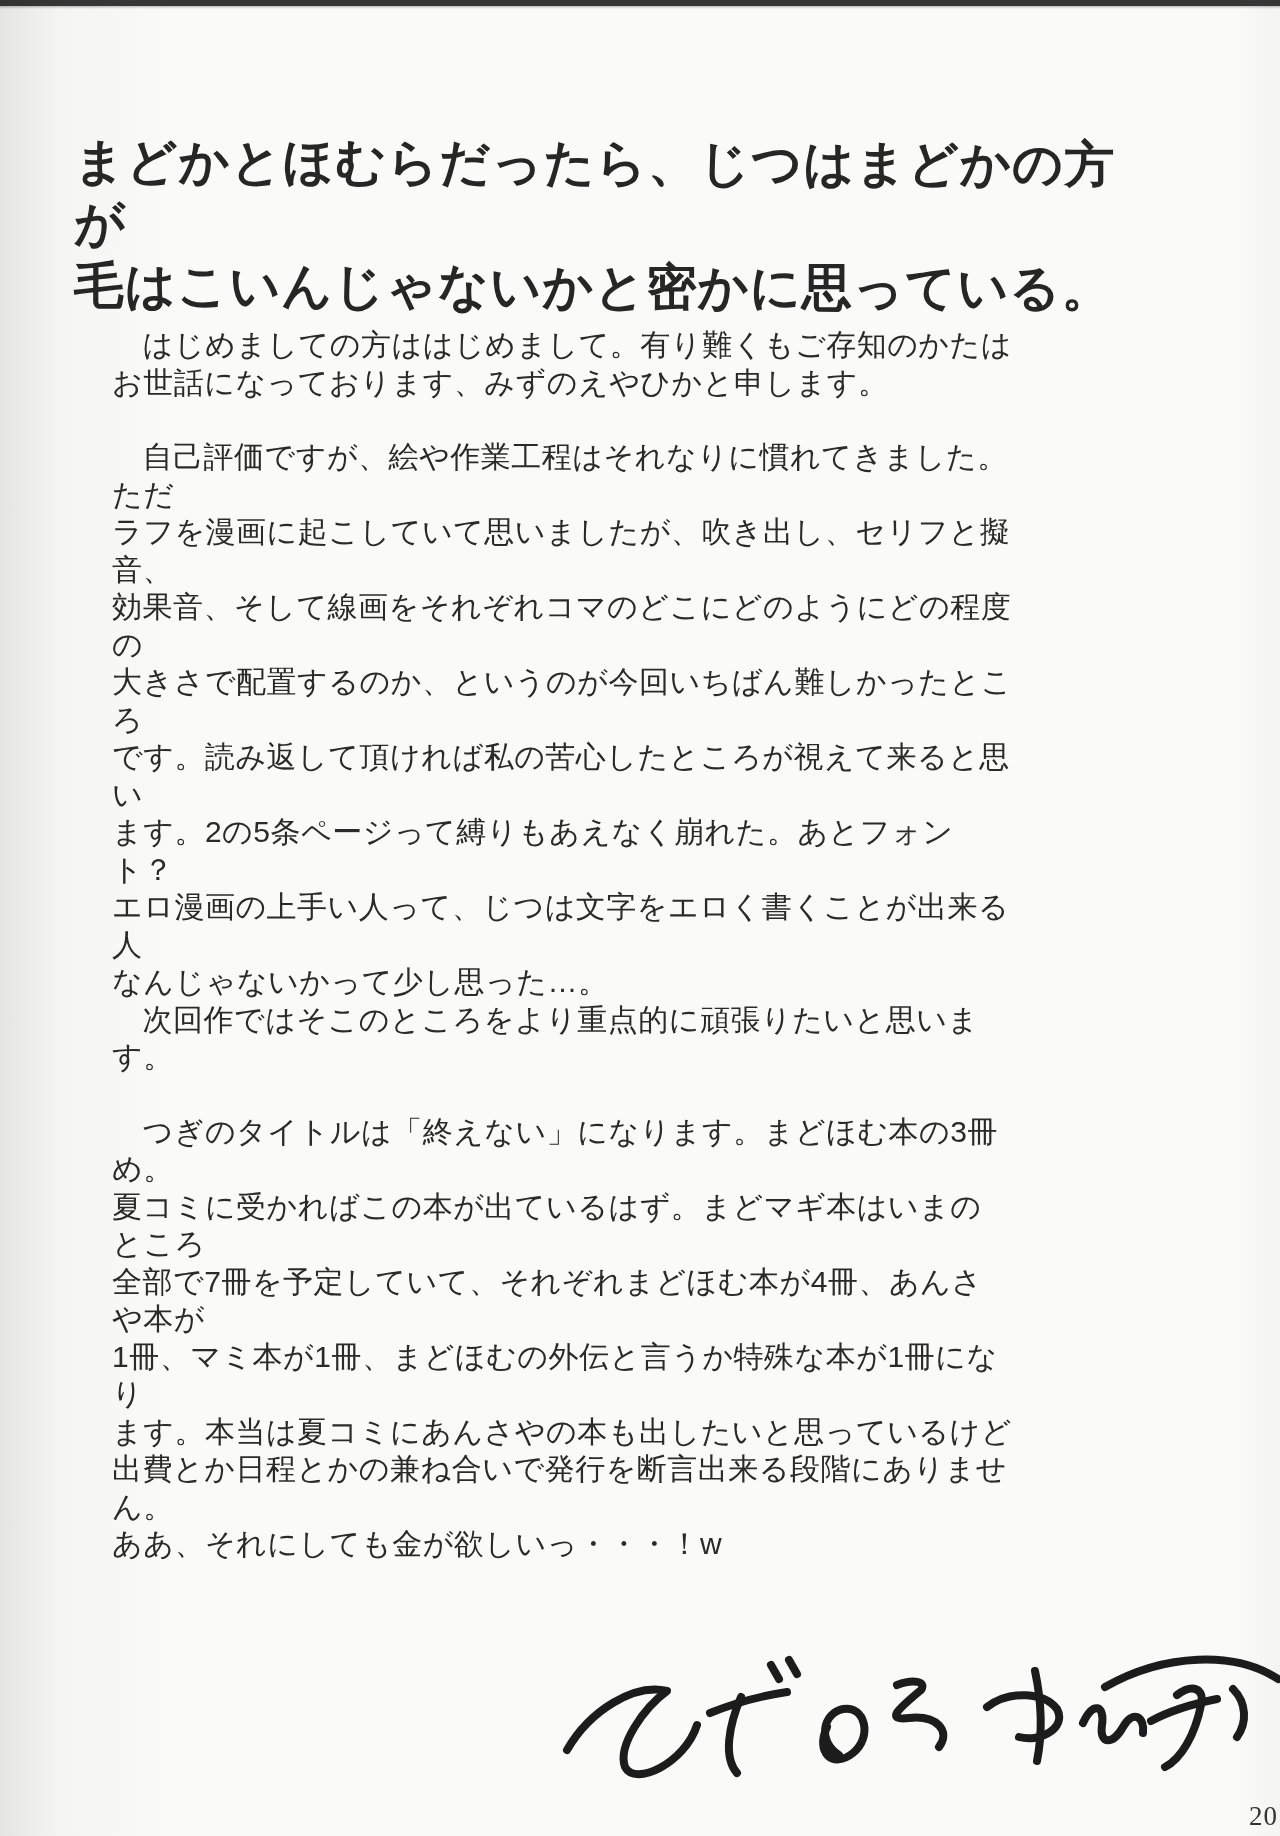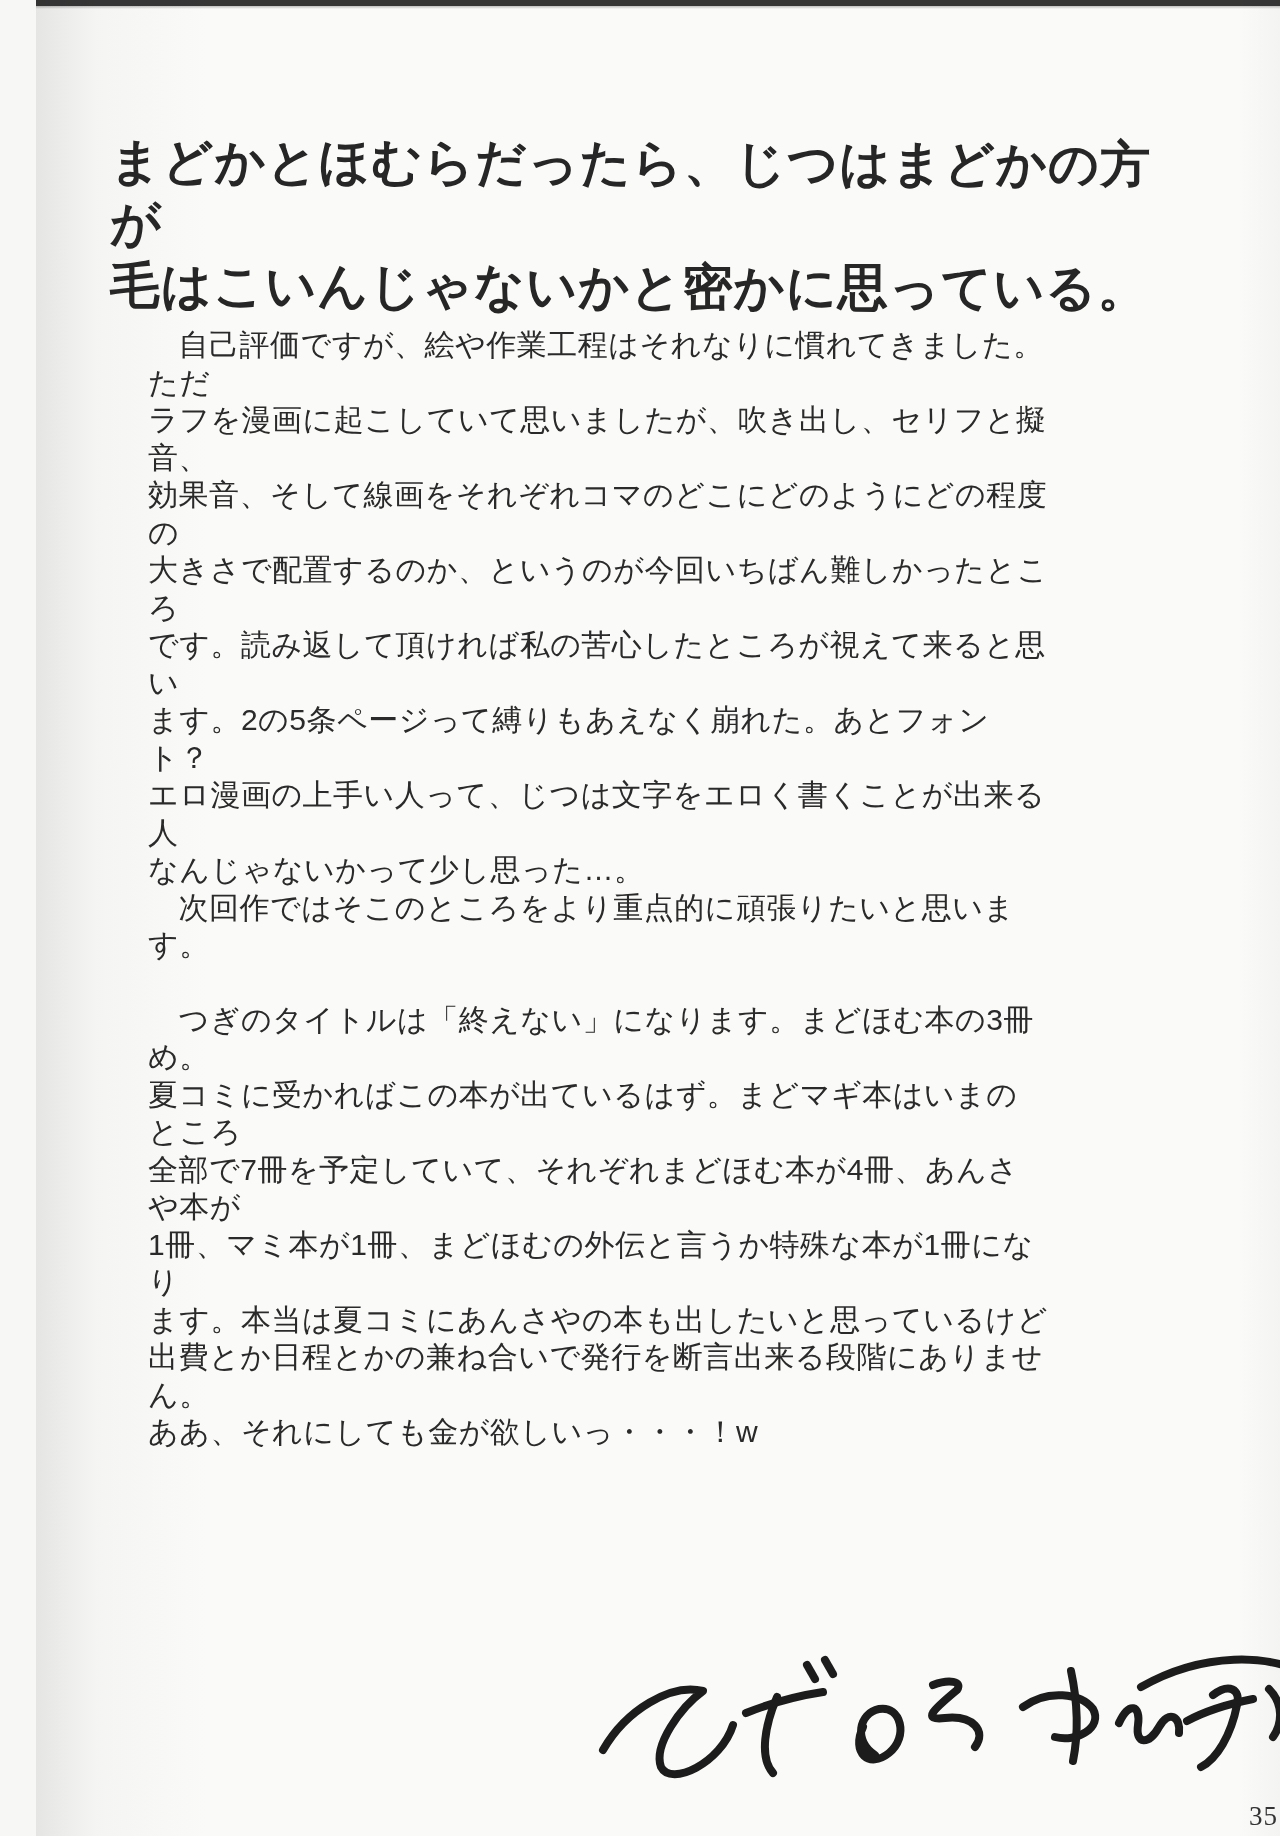--- a/index.html
+++ b/index.html
@@ -17,7 +17,6 @@
       linear-gradient(to right, rgba(190,190,190,.35) 0px, rgba(220,220,220,.18) 60px, rgba(255,255,255,0) 170px),
       linear-gradient(to left, rgba(225,225,225,.25) 0px, rgba(255,255,255,0) 40px),
       #fafaf8;
-    margin-left: 36px;
   }
   .scan-edge-top{
     position:absolute;top:0;left:0;right:0;height:6px;

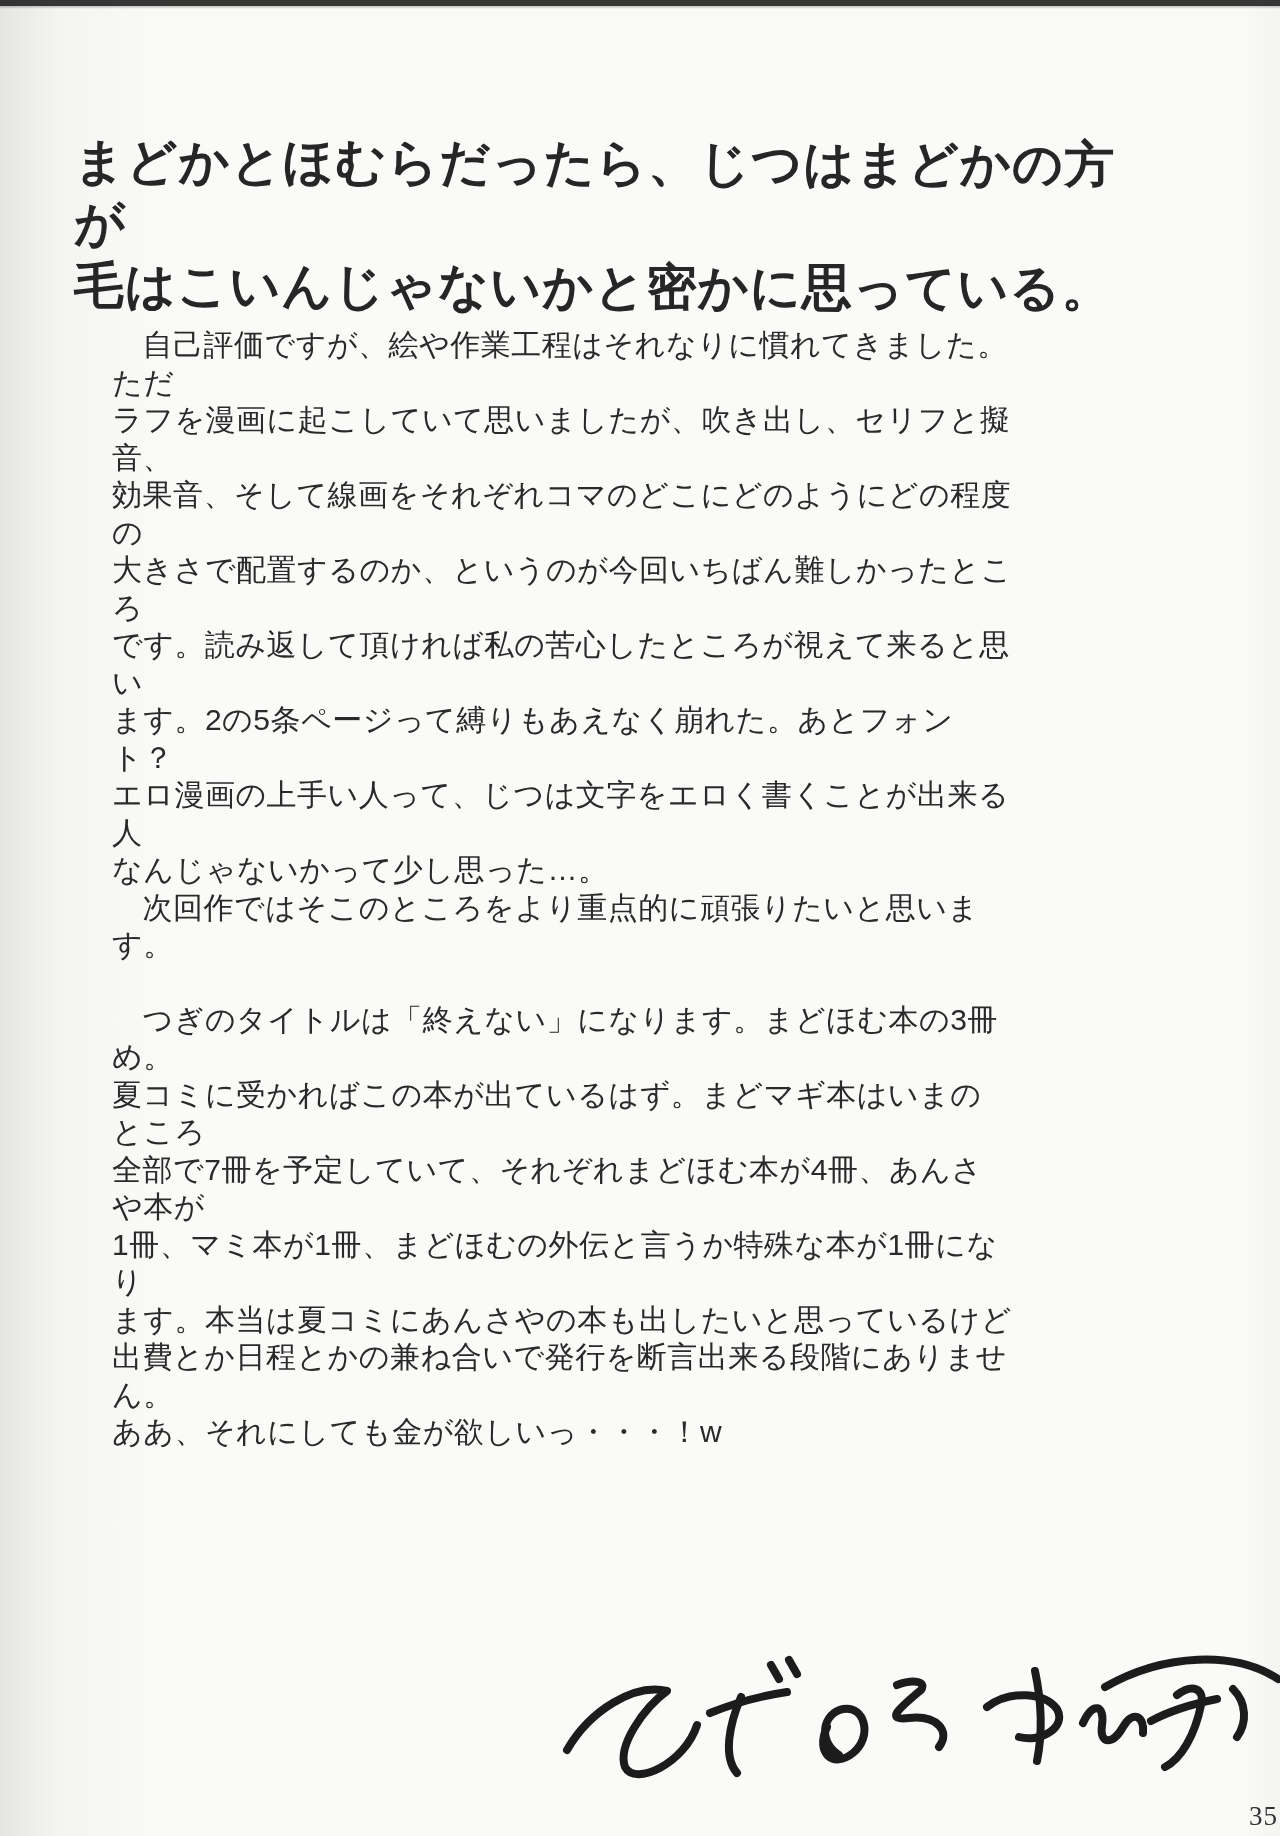--- a/index.html
+++ b/index.html
@@ -77,6 +77,8 @@
 毛はこいんじゃないかと密かに思っている。</div>
 
   <div class="body-text">
+    <p class="para">　はじめましての方ははじめまして。有り難くもご存知のかたは
+お世話になっております、みずのえやひかと申します。</p>
     <p class="para">　自己評価ですが、絵や作業工程はそれなりに慣れてきました。ただ
 ラフを漫画に起こしていて思いましたが、吹き出し、セリフと擬音、
 効果音、そして線画をそれぞれコマのどこにどのようにどの程度の

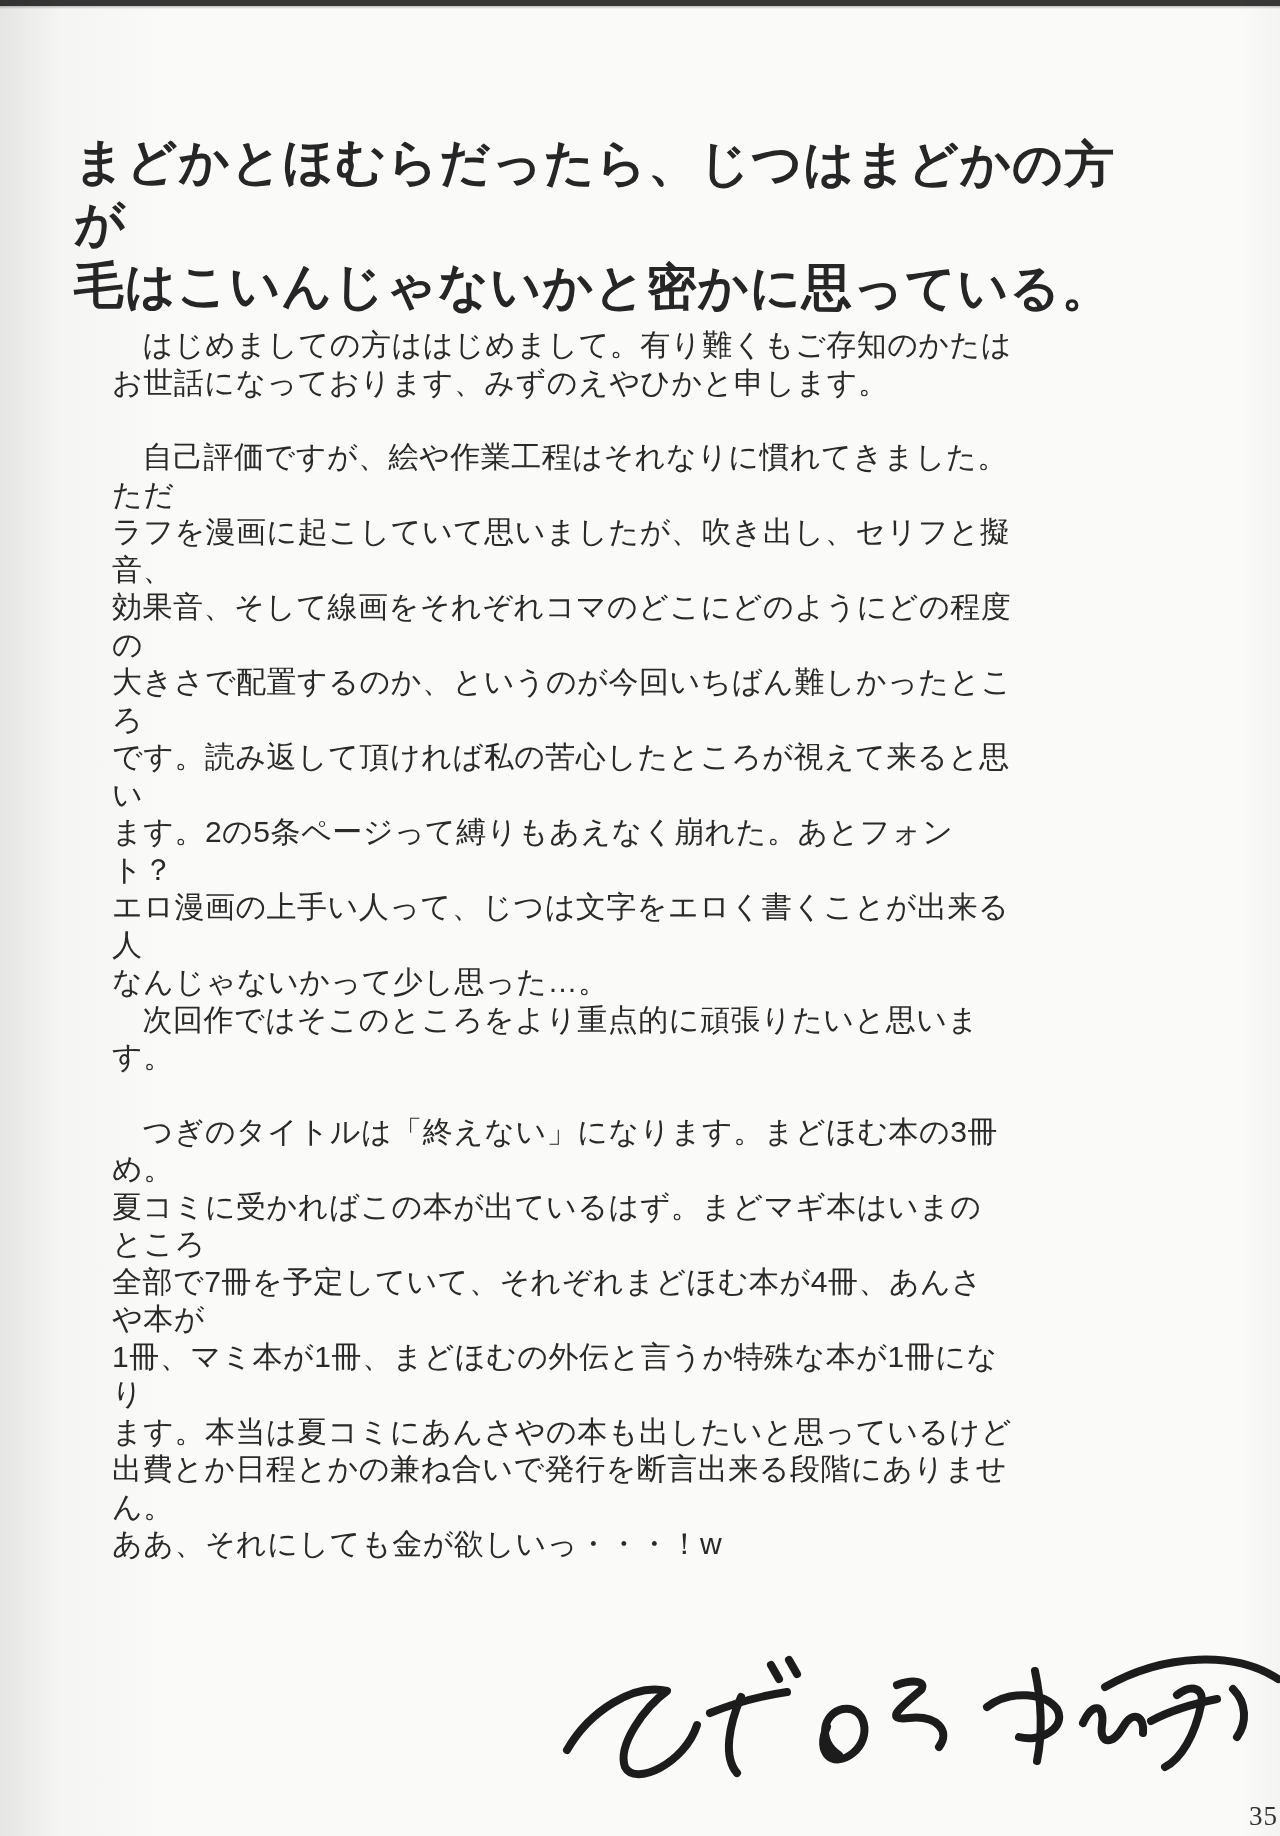--- a/index.html
+++ b/index.html
@@ -125,7 +125,7 @@
     </svg>
   </div>
 
-  <div class="page-number">35</div>
+  <div class="page-number">20</div>
 
 </div>
 

